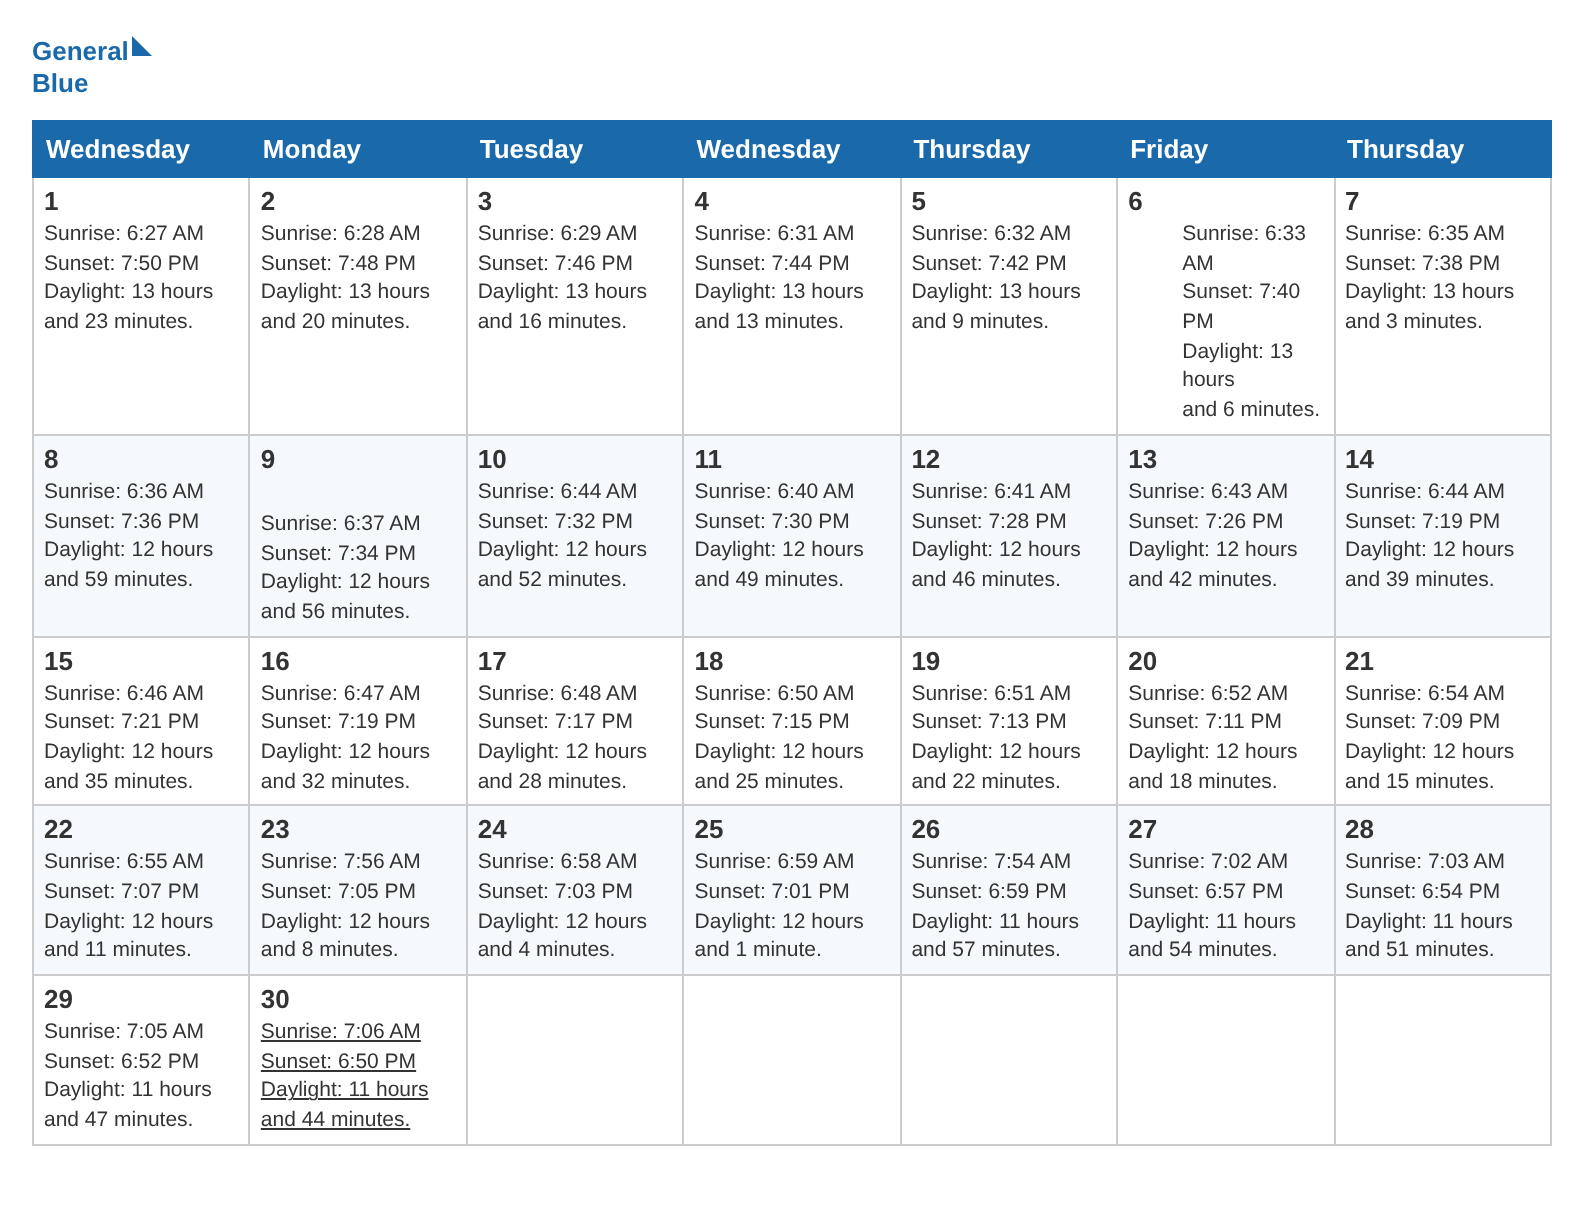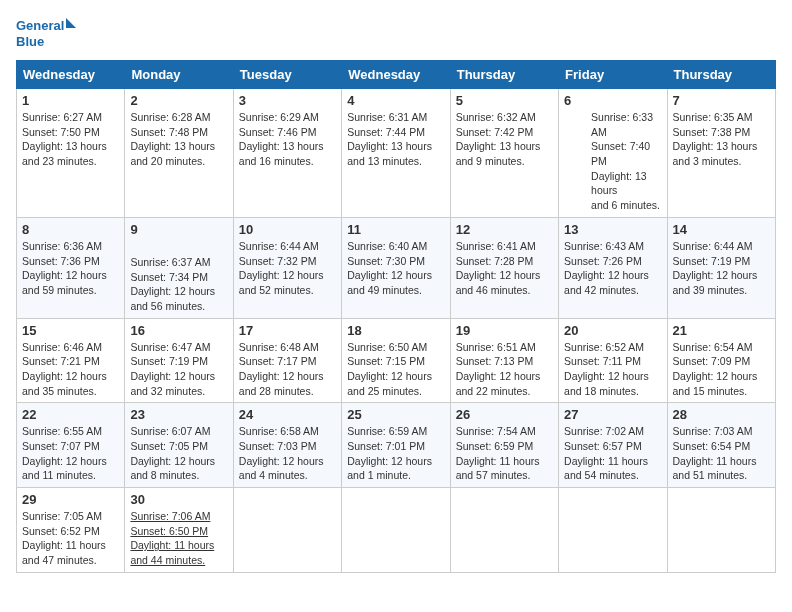--- a/index.html
+++ b/index.html
@@ -266,7 +266,7 @@
         </td>
         <td>
           <span class="day-num">23</span>
-          <div class="day-info" style="white-space: pre-line;">Sunrise: 6:07 AM
+          <div class="day-info" style="white-space: pre-line;">Sunrise: 7:56 AM
 Sunset: 7:05 PM
 Daylight: 12 hours
 and 8 minutes.</div>

